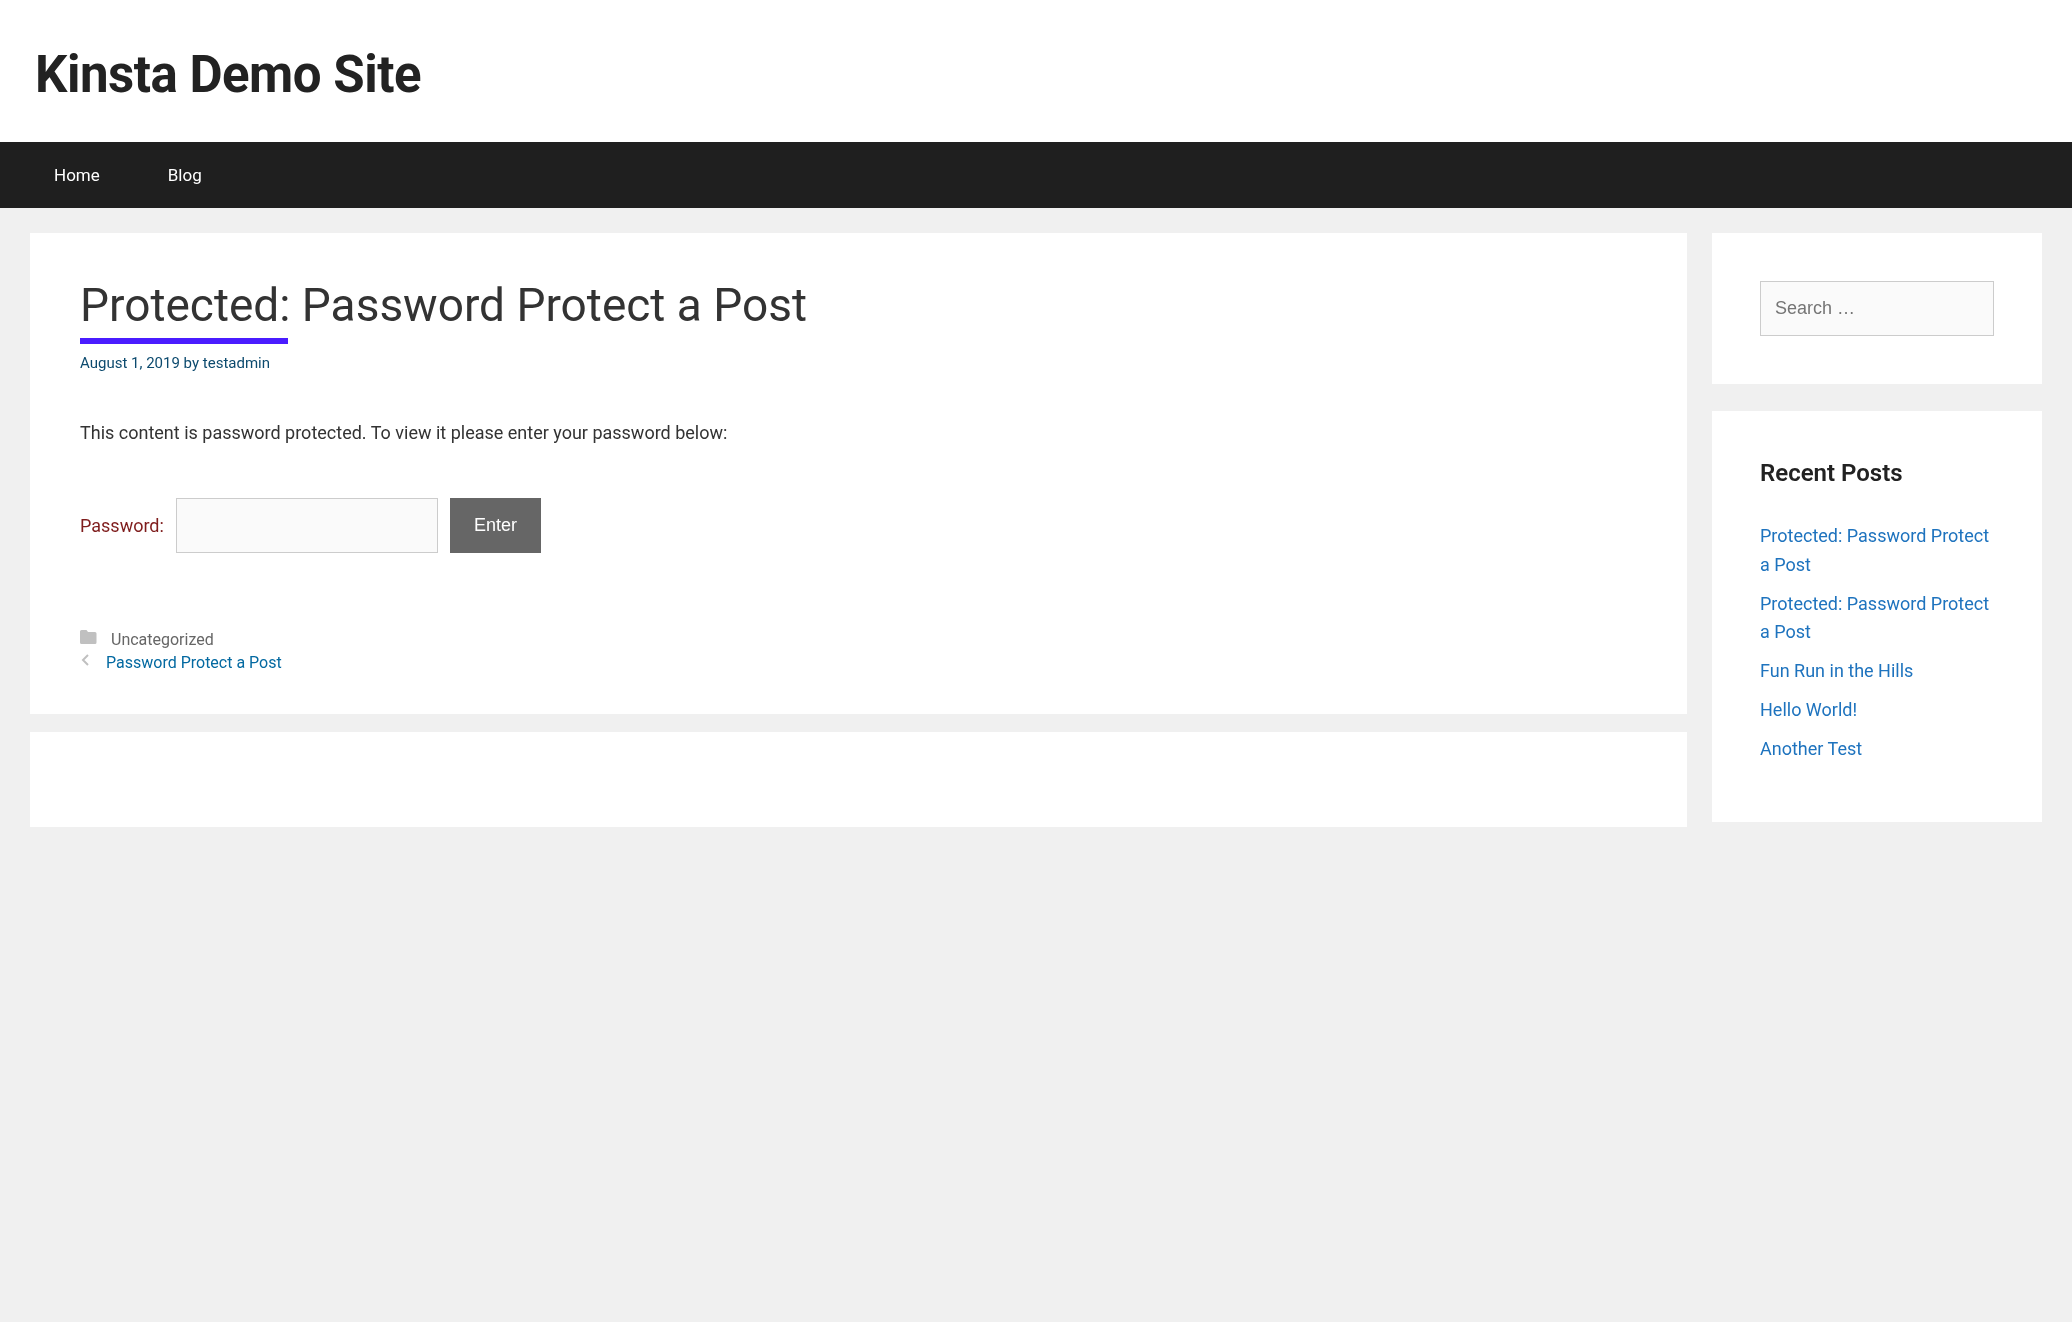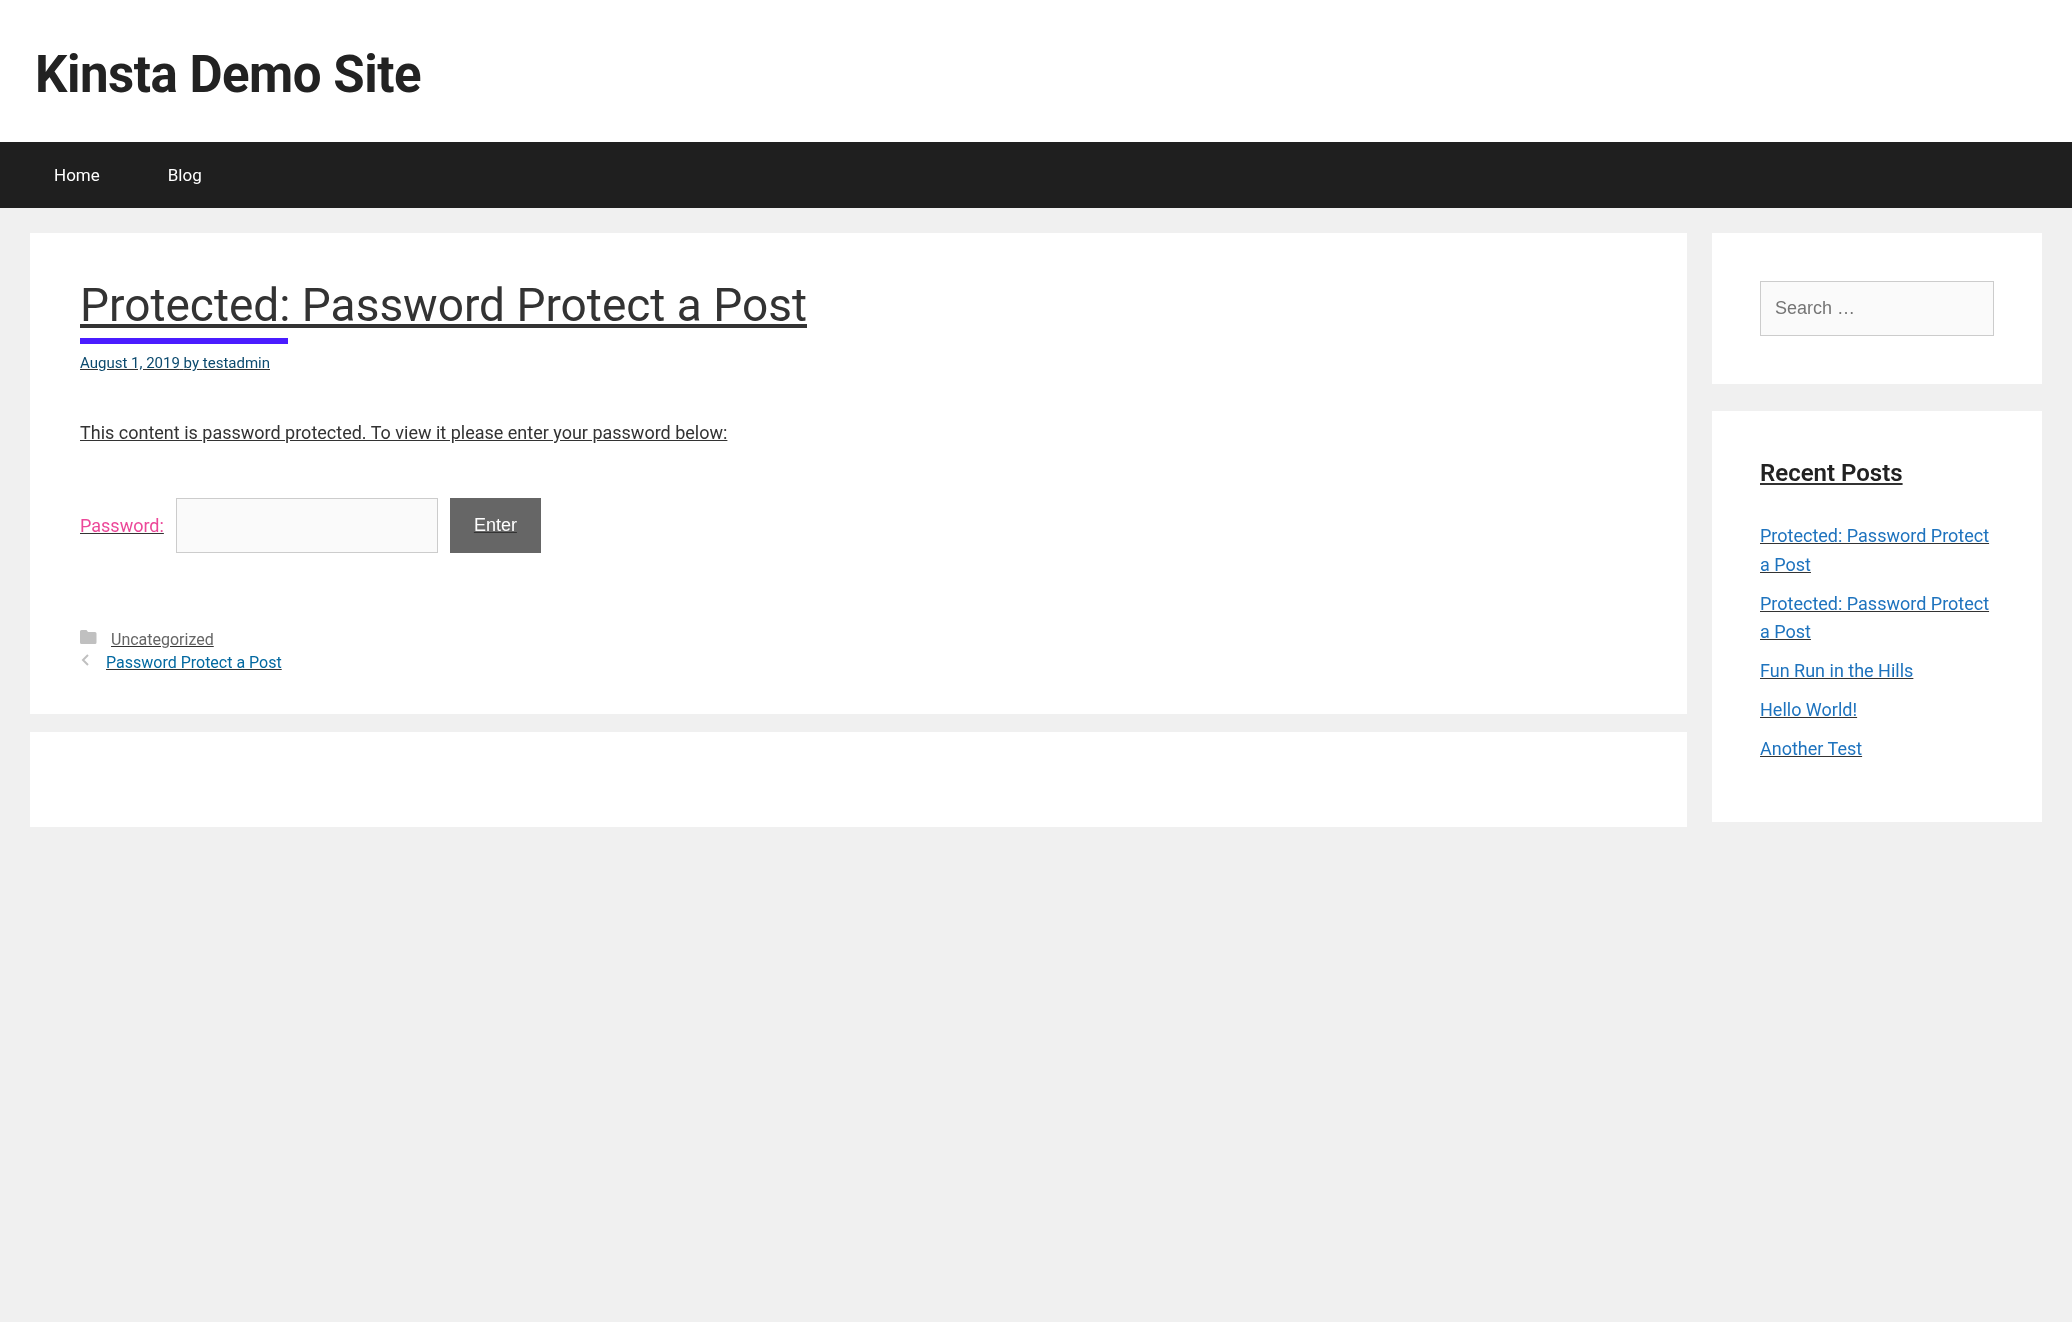--- a/index.html
+++ b/index.html
@@ -43,7 +43,6 @@
       padding: 25px 30px;
       gap: 25px;
       align-items: flex-start;
-      text-decoration: underline;
     }
     .content-area {
       flex: 1;

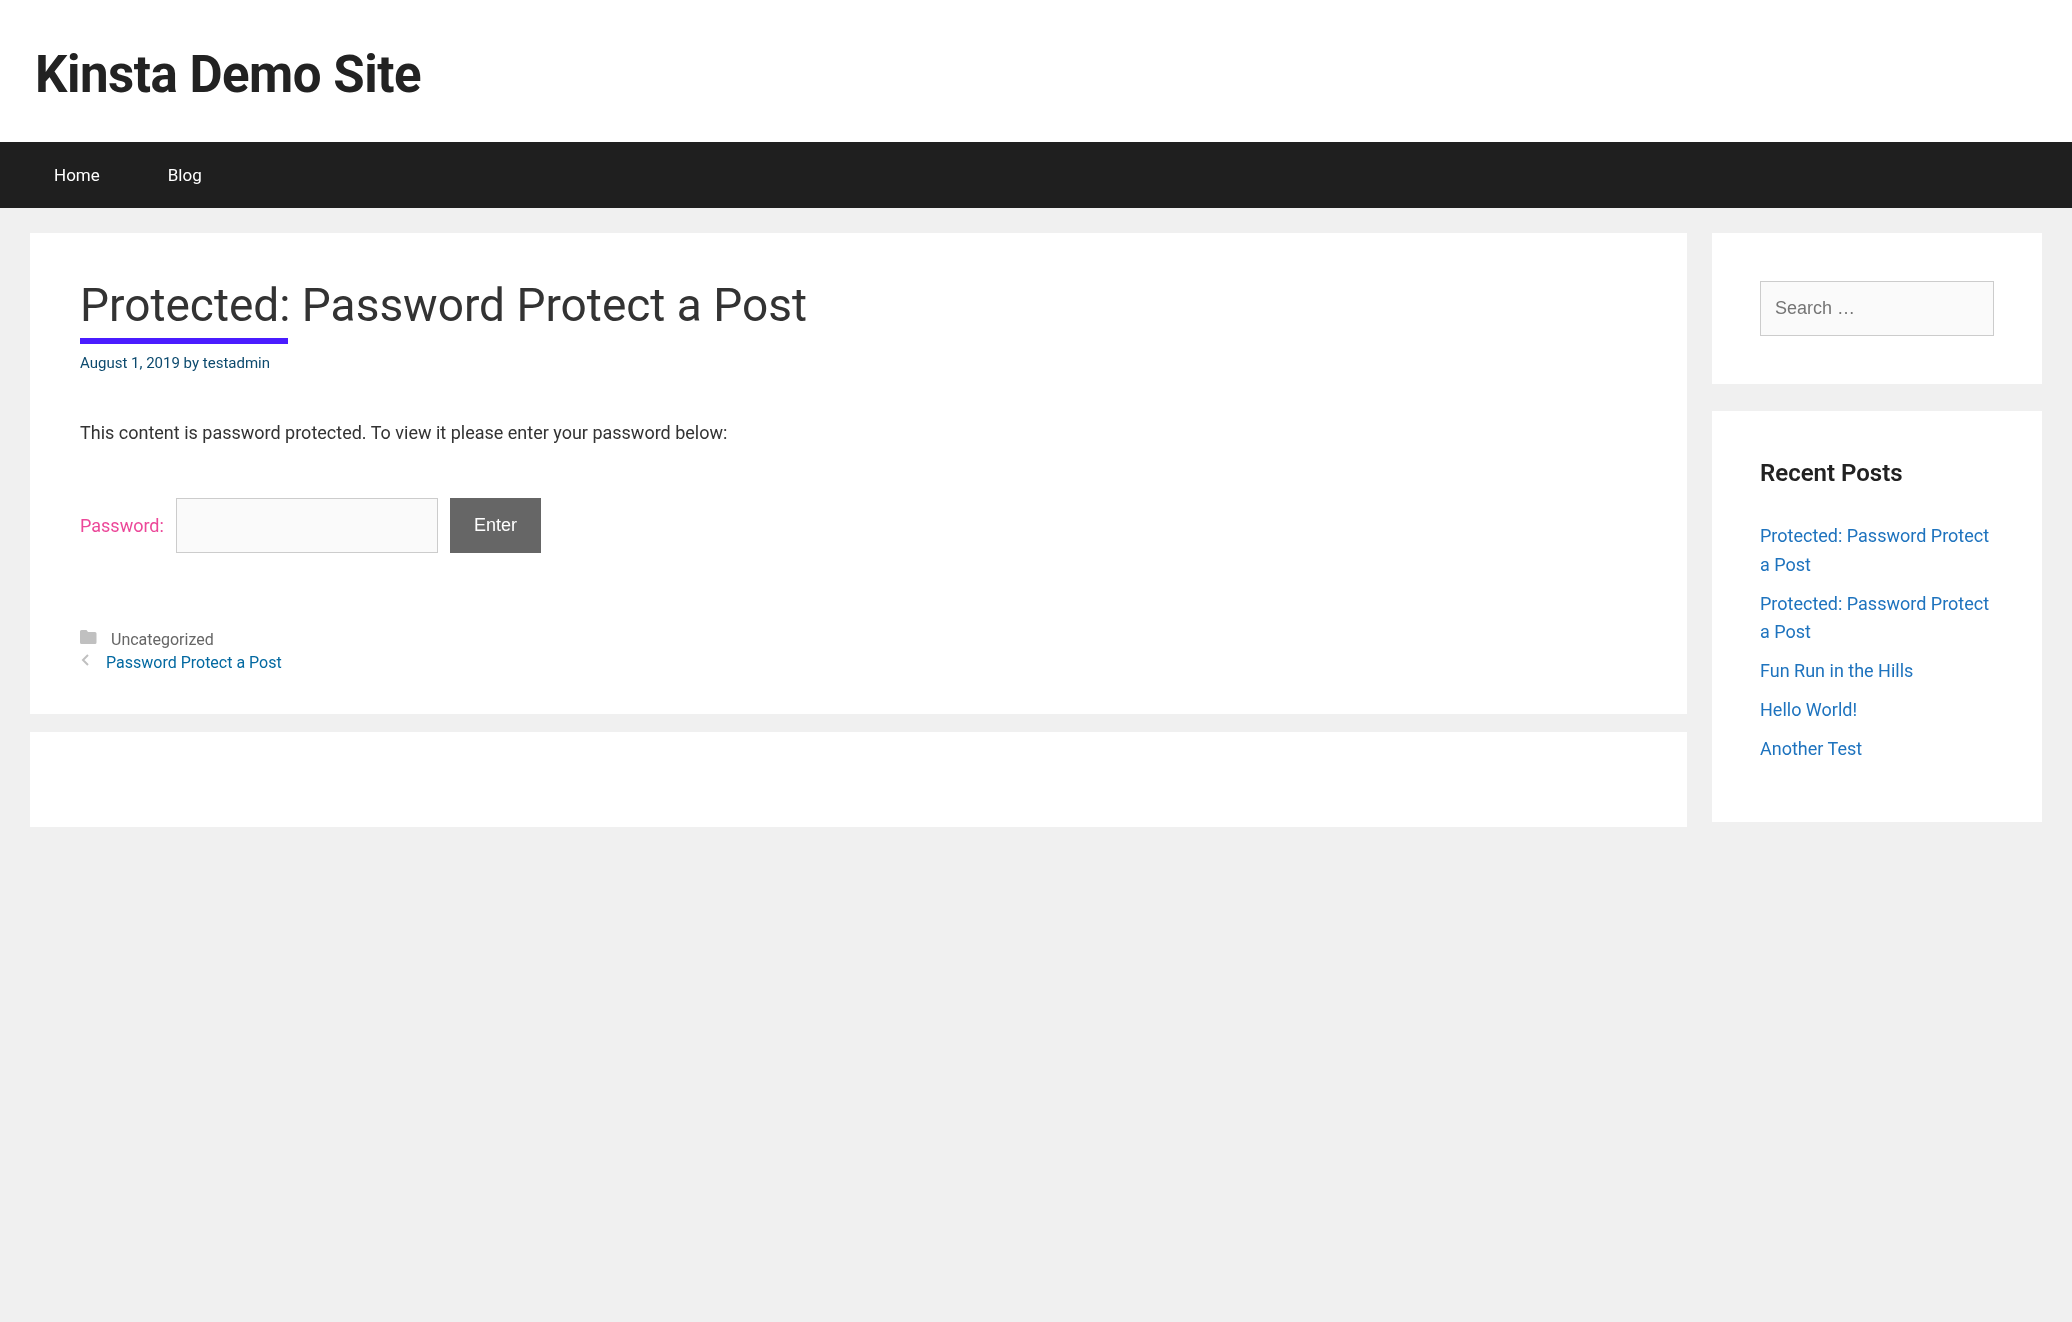--- a/index.html
+++ b/index.html
@@ -82,7 +82,7 @@
     }
     .pw-form label {
       font-size: 18px;
-      color: #ec4899;
+      color: #7f1d1d;
     }
     .pw-form input[type="password"] {
       width: 262px;

